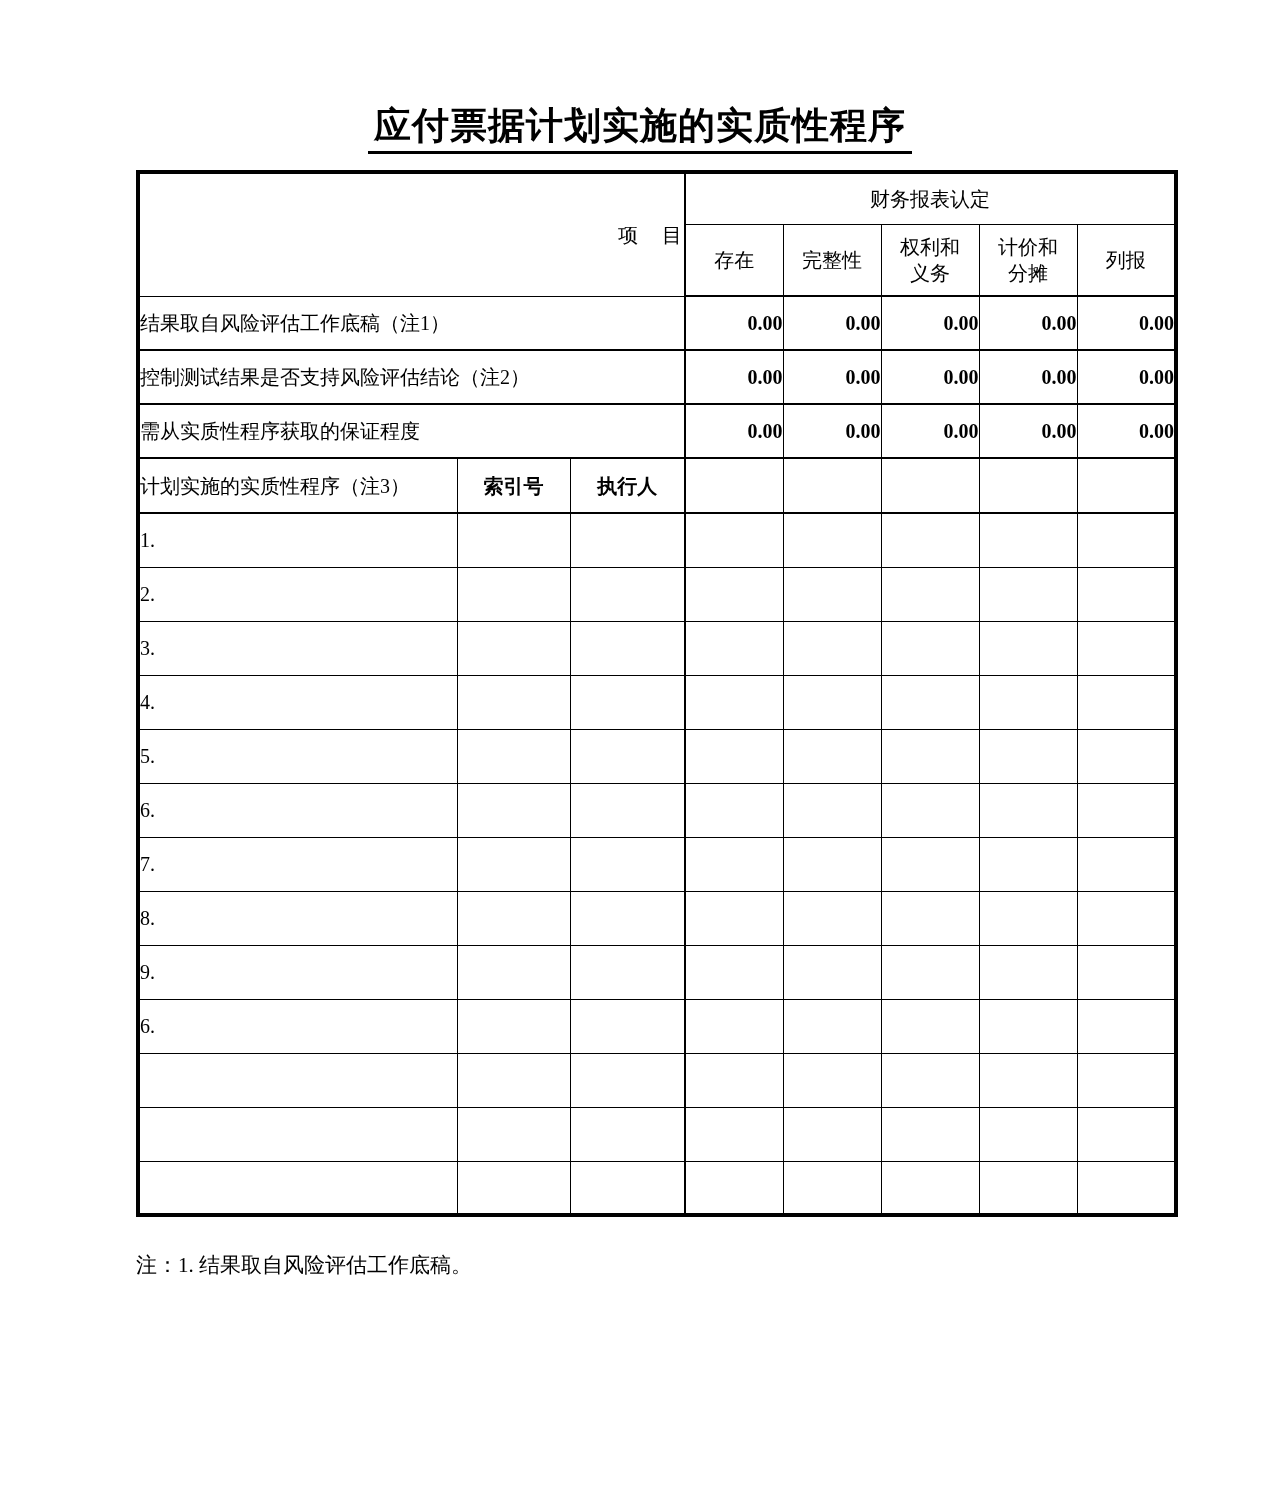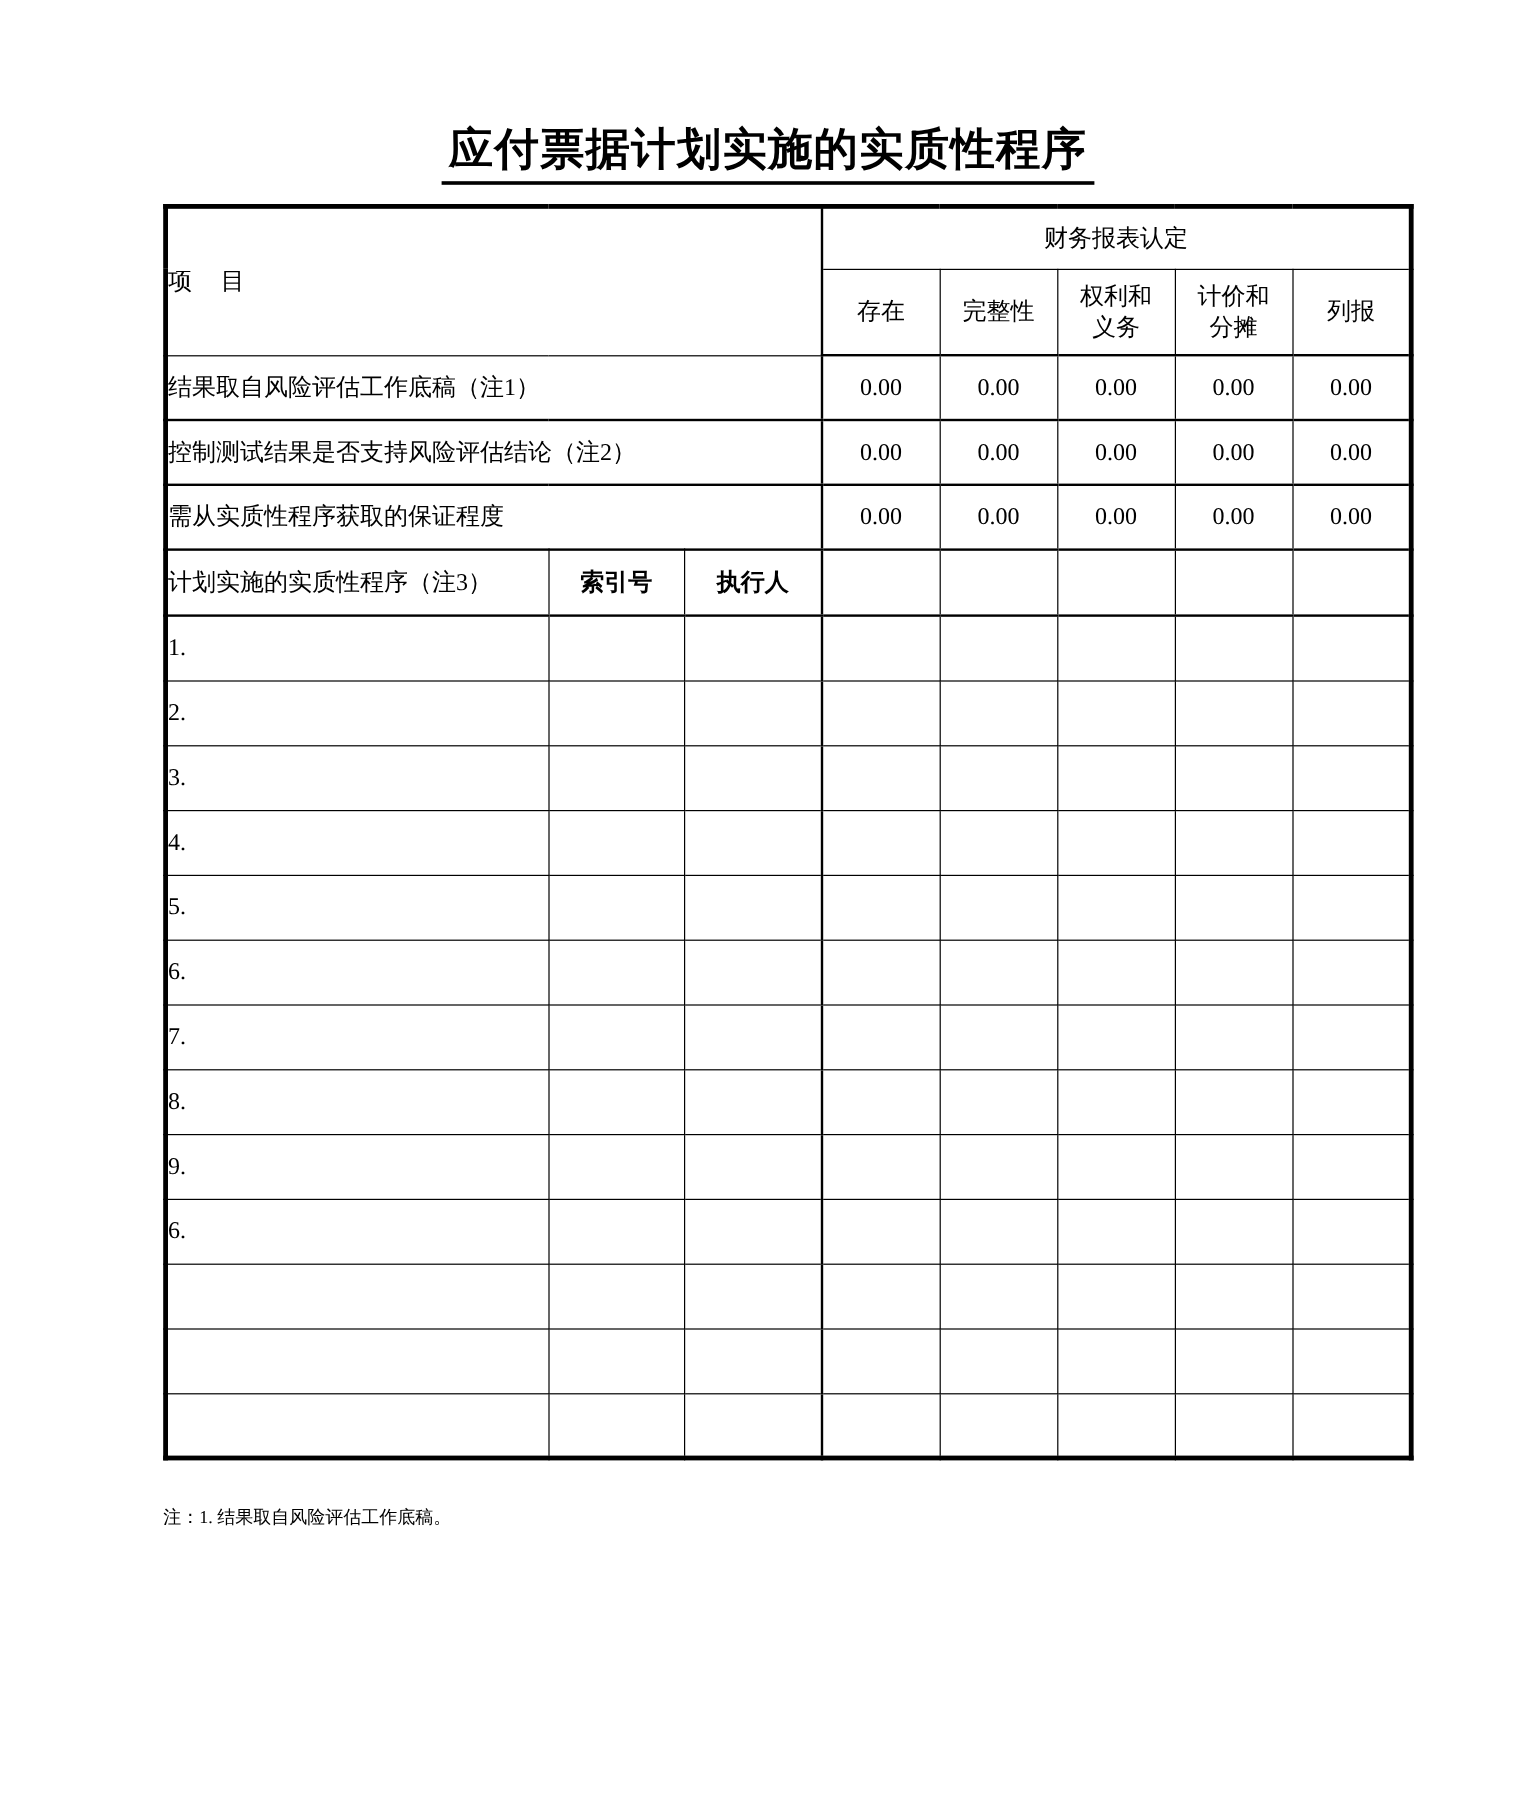--- a/index.html
+++ b/index.html
@@ -79,7 +79,7 @@
   .r-blank  { height: 54px; }
 
   .item-head {
-    text-align: left;
+    text-align: right;
     font-size: 21px;
     letter-spacing: 2px;
   }

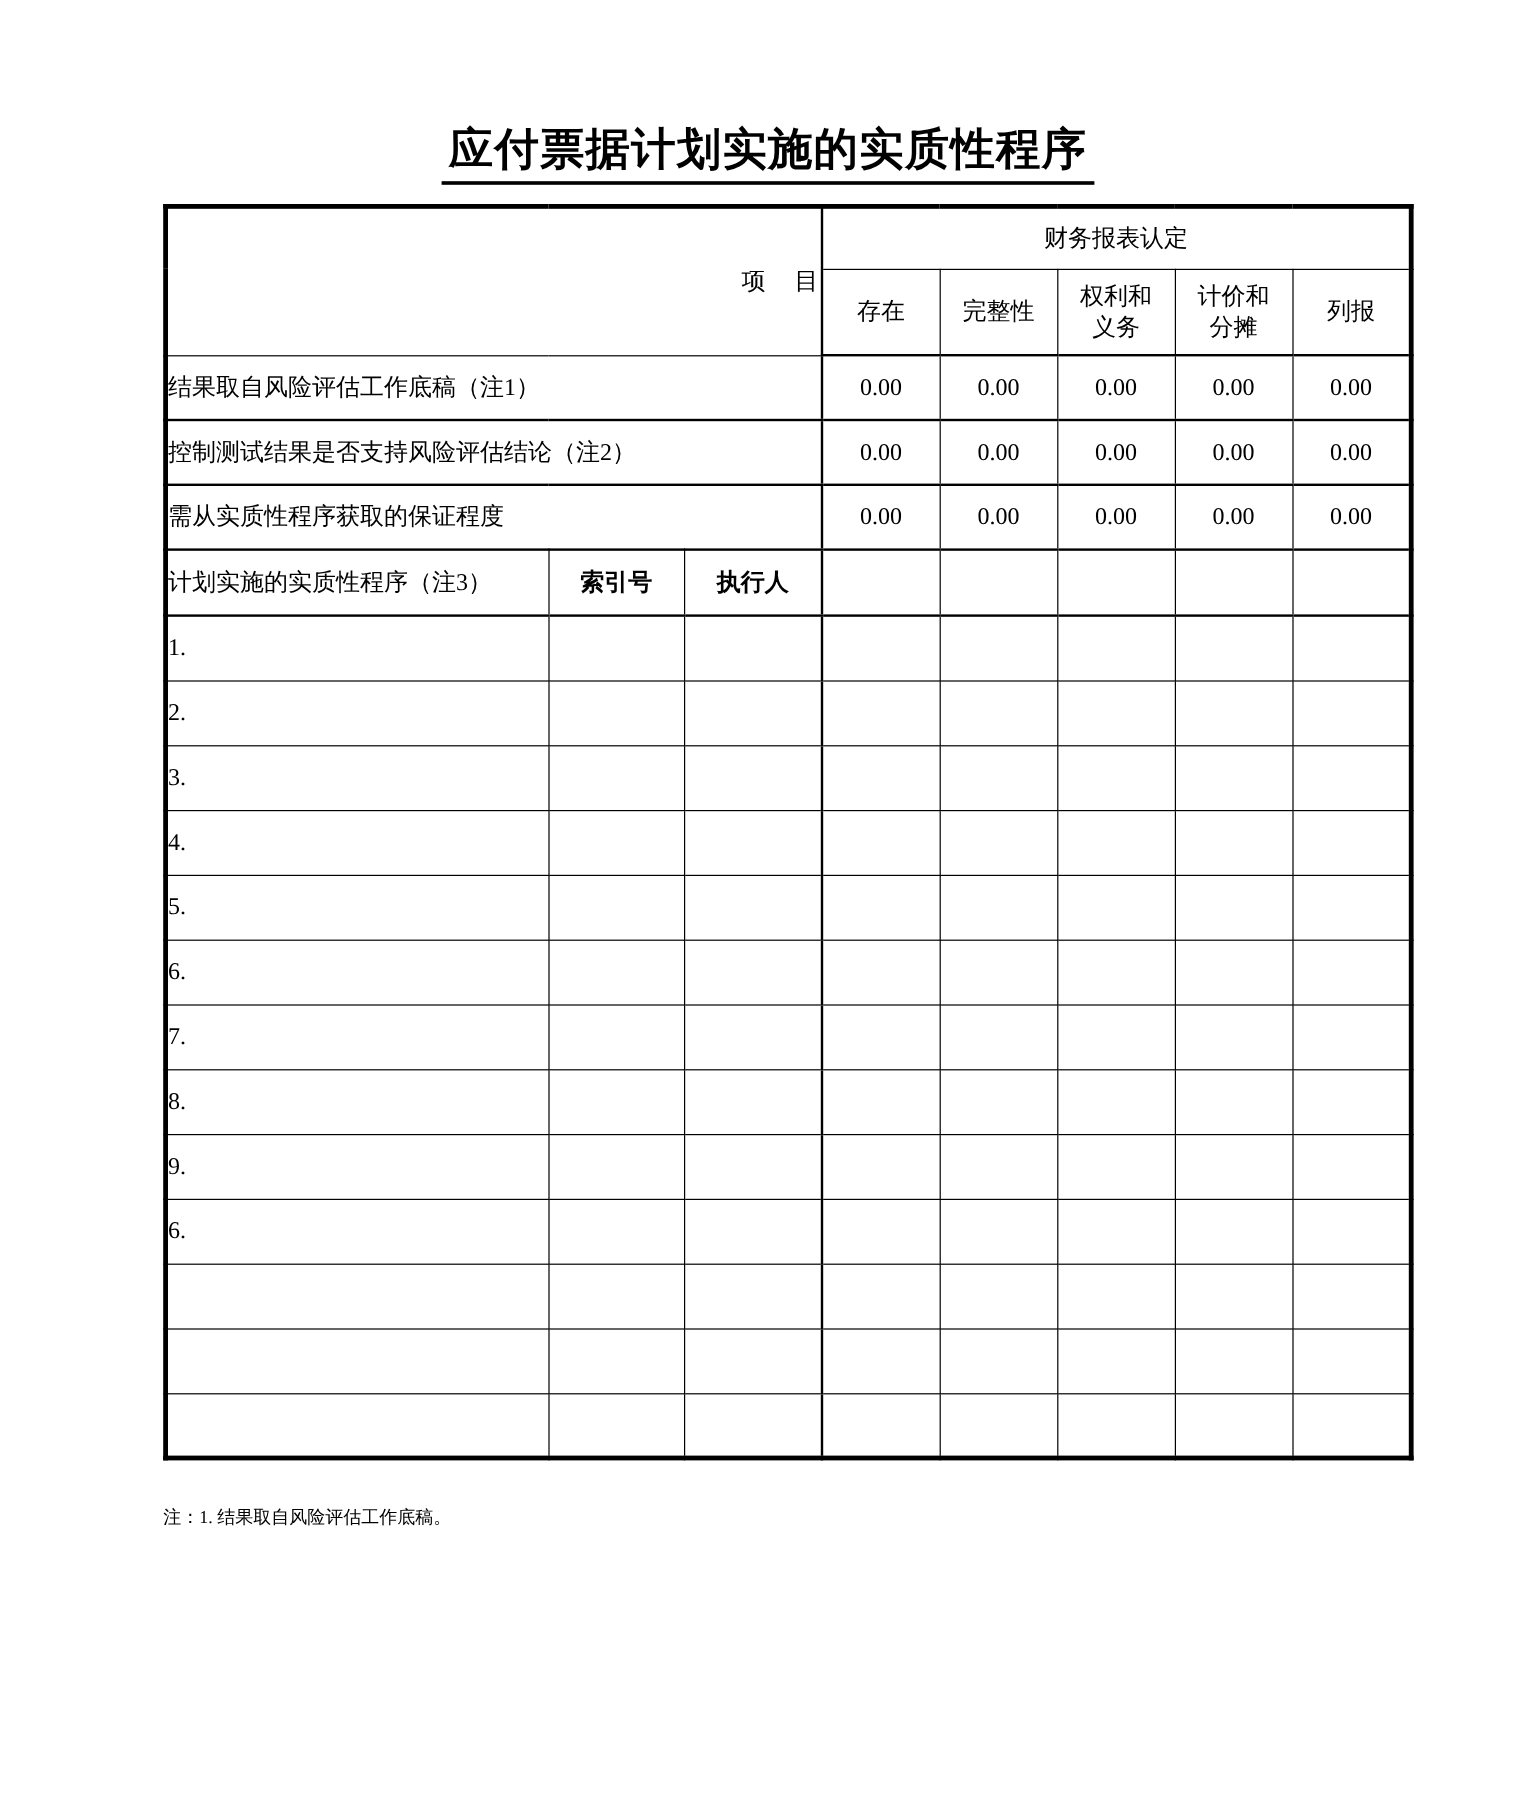--- a/index.html
+++ b/index.html
@@ -98,7 +98,7 @@
     padding: 4px 0 0 8px;
     font-size: 20px;
   }
-  .val { text-align: center; font-size: 20px; }
+  .val { text-align: right; font-size: 20px; font-weight: bold; }
 
   
   .tbl tr.thick-bottom > td { border-bottom: 2px solid #000; }

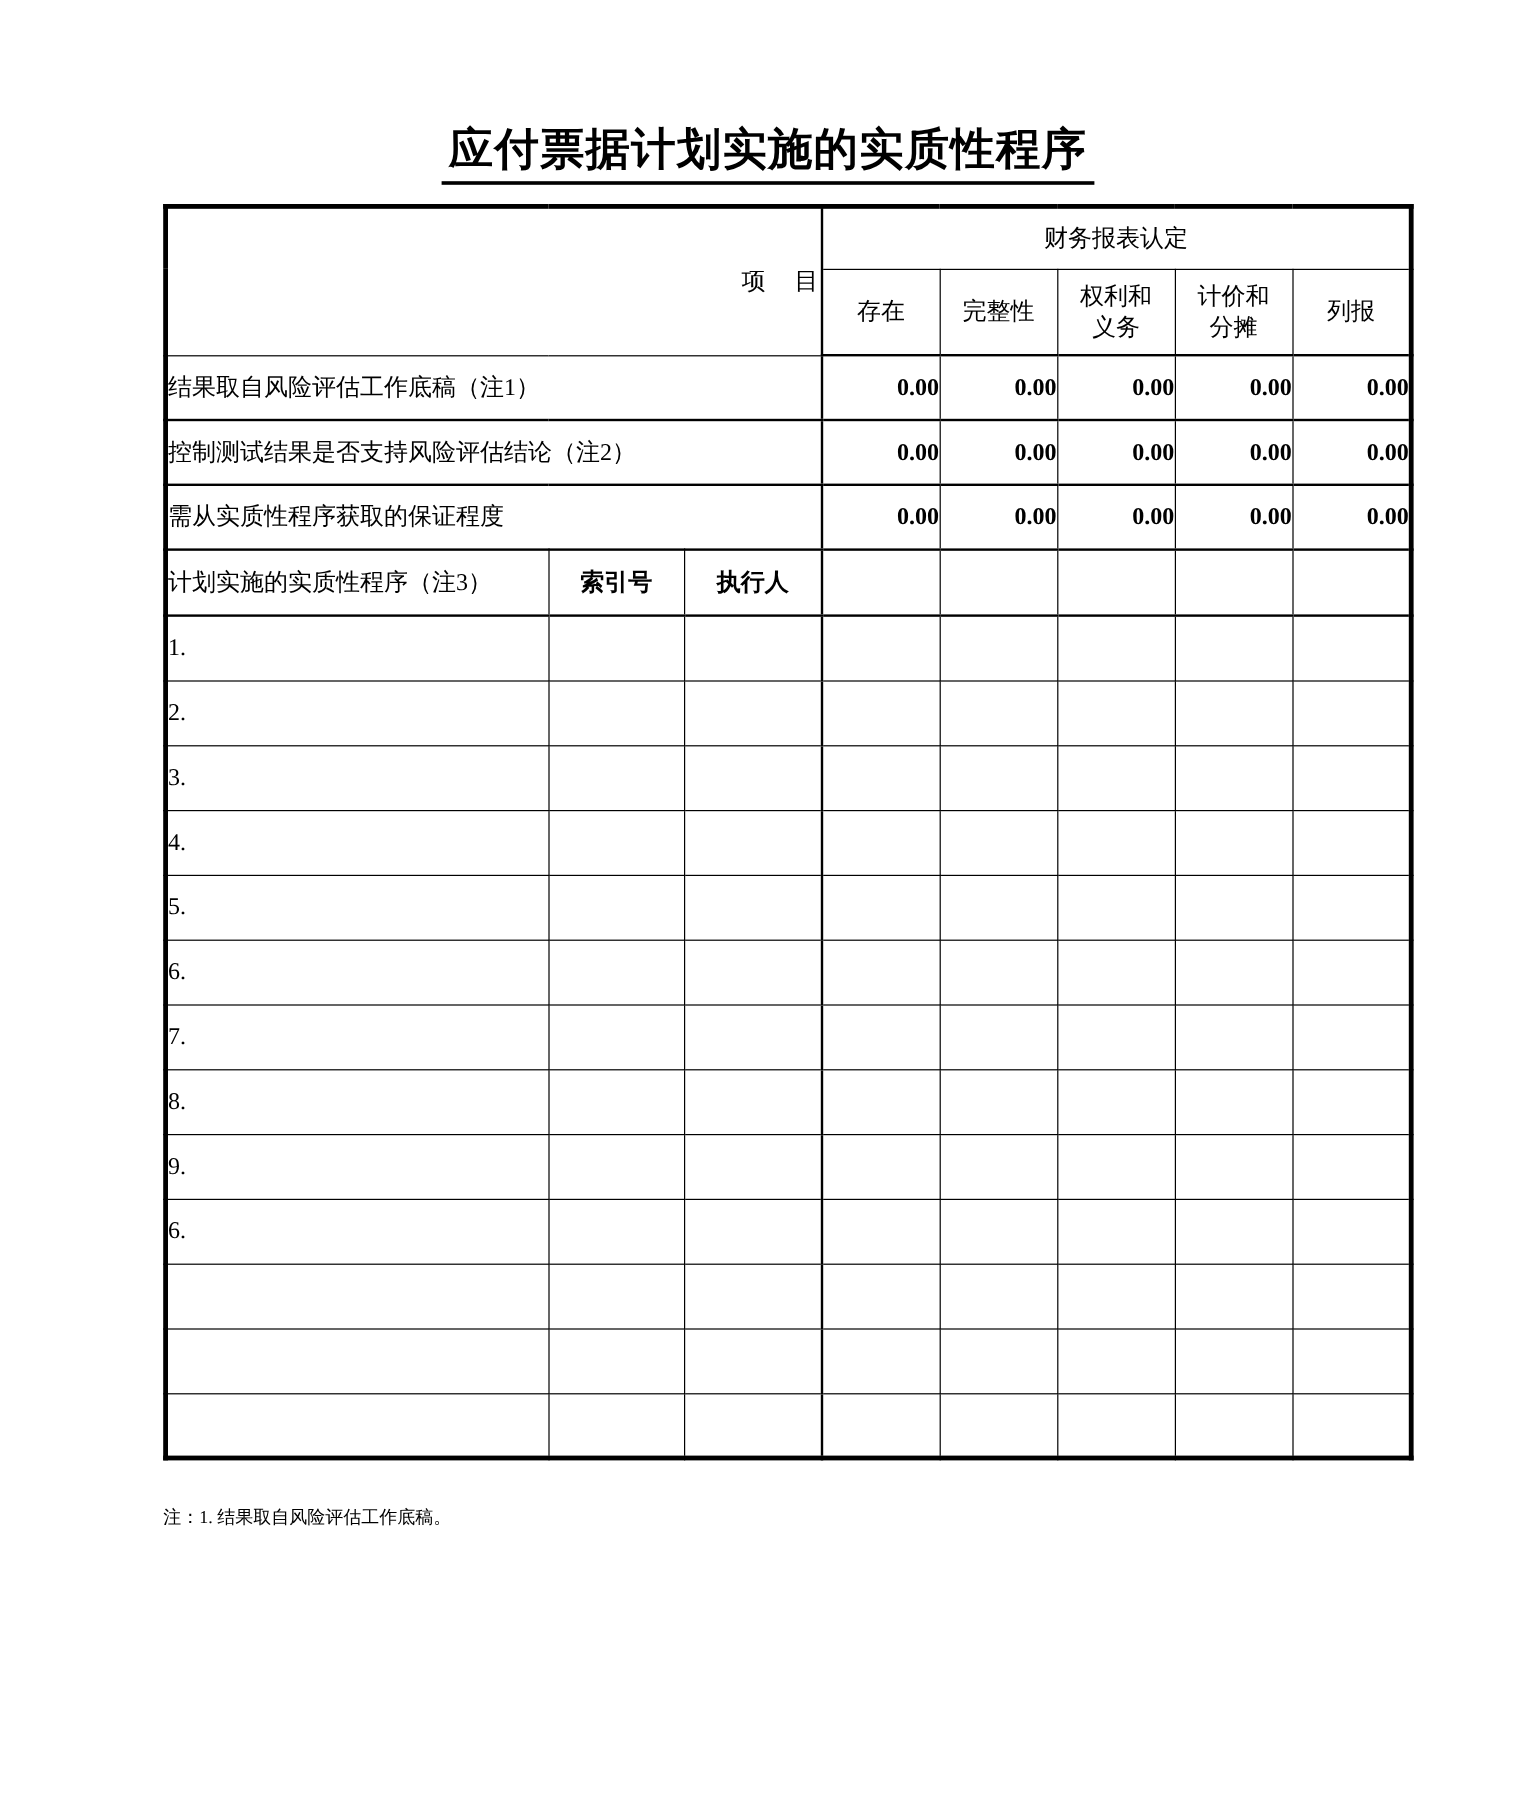--- a/index.html
+++ b/index.html
@@ -110,7 +110,7 @@
     left: 136px;
     top: 1252px;
     width: 1000px;
-    font-size: 15px;
+    font-size: 21px;
     line-height: 26px;
   }
   .note-line { white-space: nowrap; }

